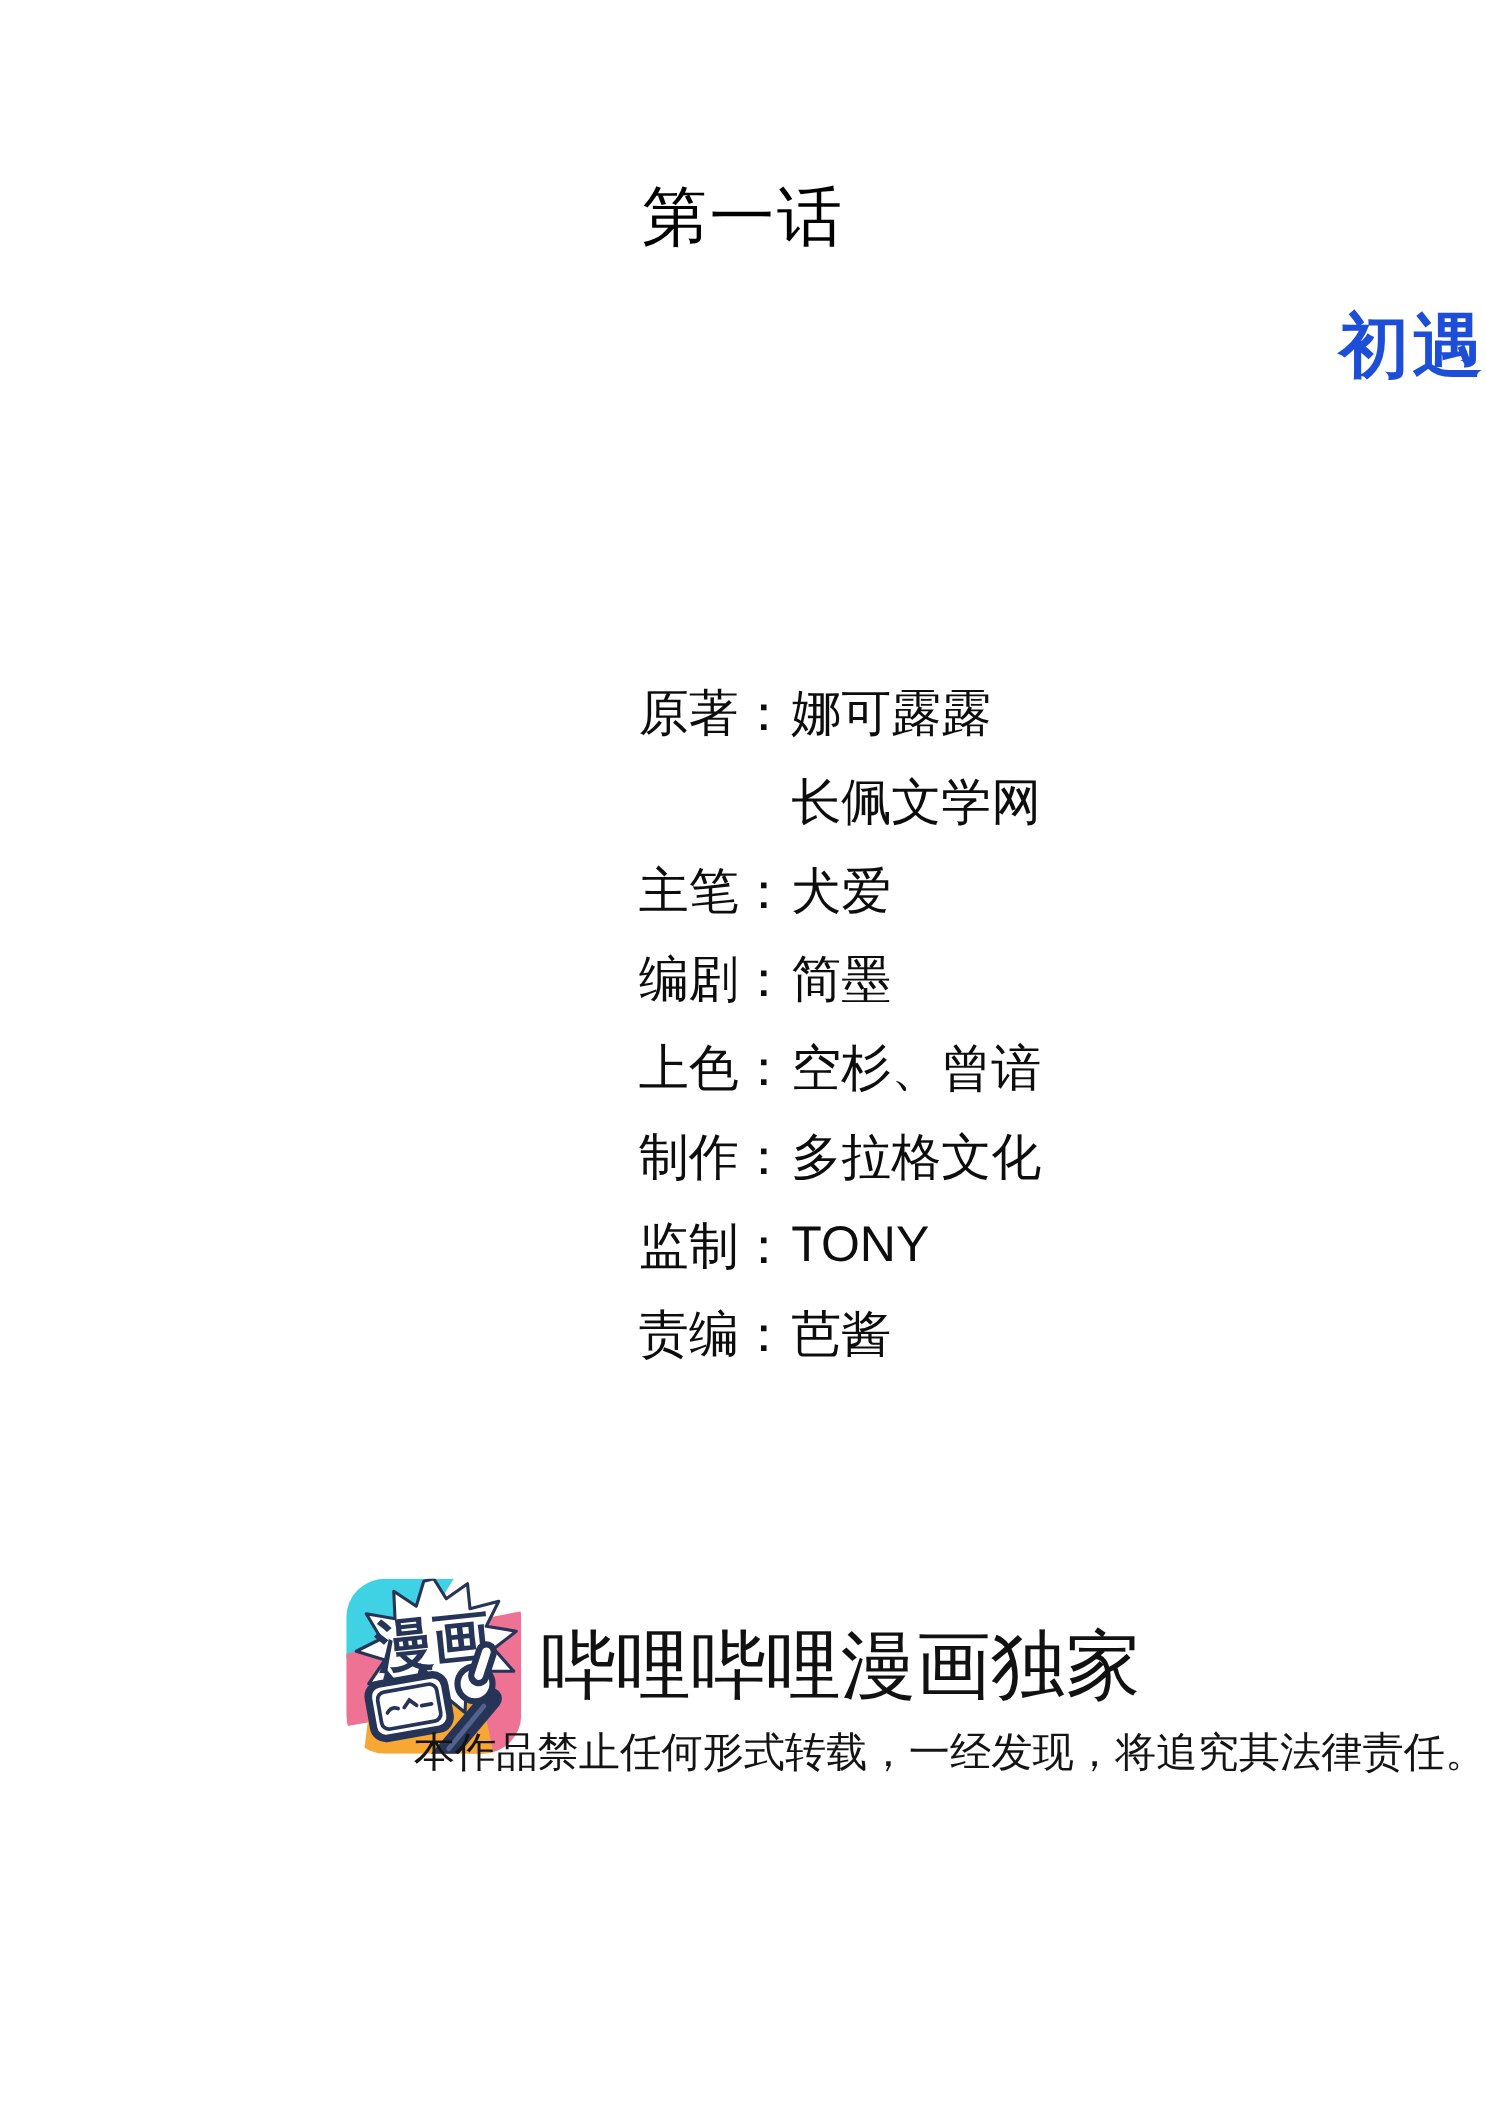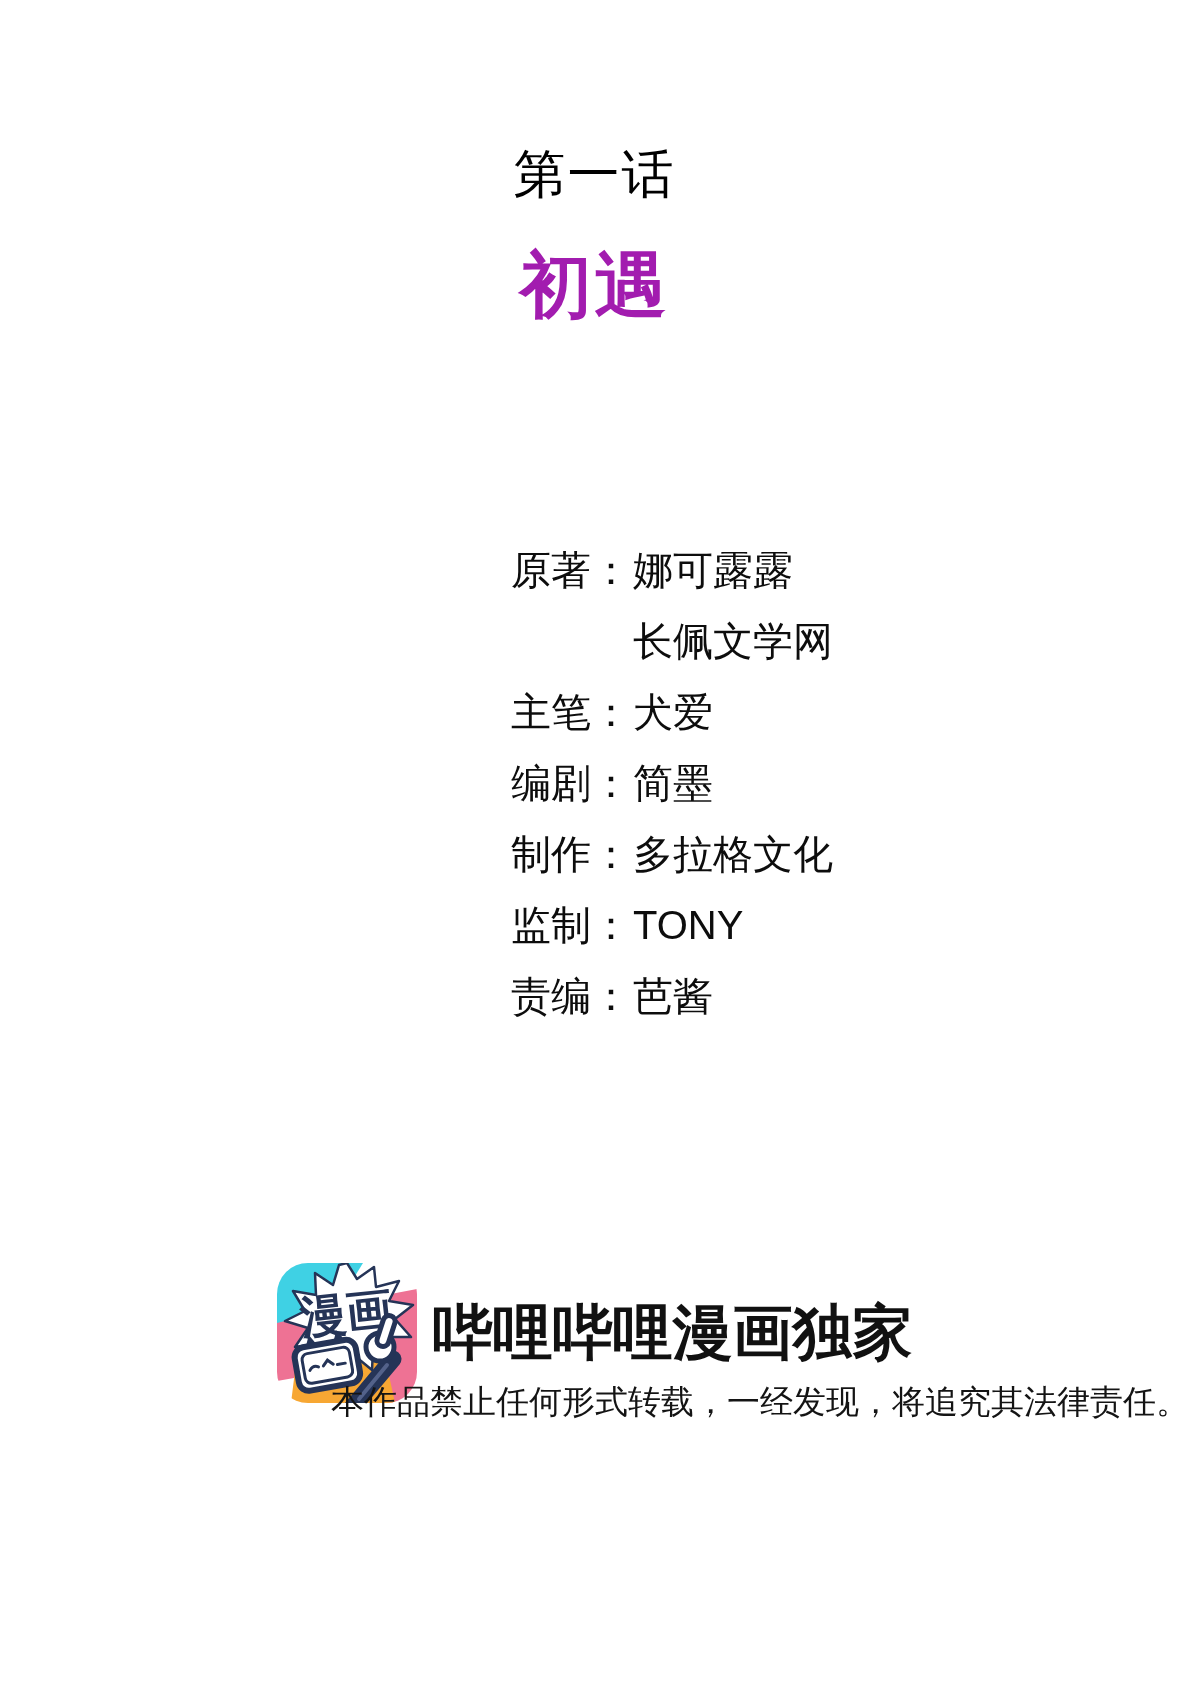--- a/index.html
+++ b/index.html
@@ -38,13 +38,13 @@
     top: 250px;
     left: 0;
     width: 100%;
-    text-align: center;
+    text-align: right;
     font-family: "Liberation Serif", "DejaVu Serif", serif;
-    font-size: 72px;
+    font-size: 56px;
     font-weight: 700;
     letter-spacing: 3px;
     line-height: 1;
-    color: #a21caf;
+    color: #1d4ed8;
   }
   .credits {
     position: absolute;

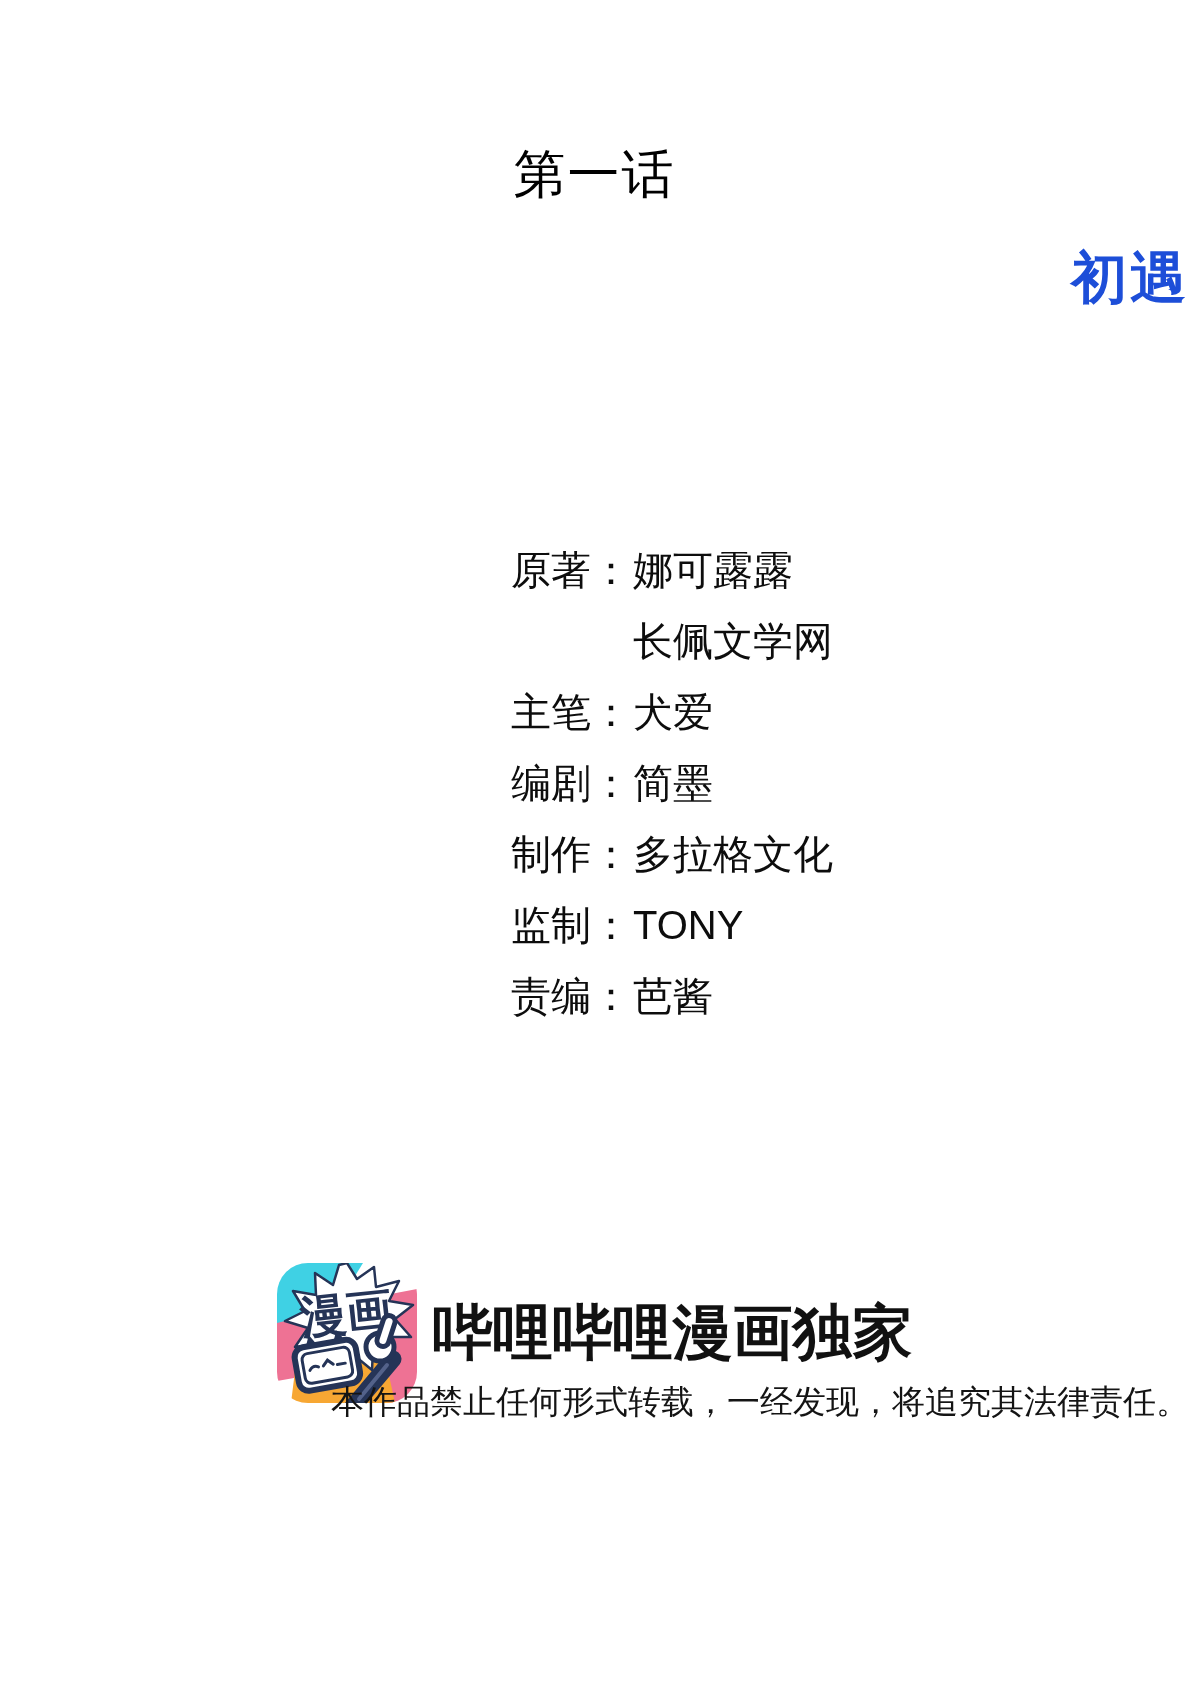--- a/index.html
+++ b/index.html
@@ -128,6 +128,10 @@
       <span class="credit-name">简墨</span>
     </div>
     <div class="credit-line">
+      <span class="credit-label">上色：</span>
+      <span class="credit-name">空杉、曾谙</span>
+    </div>
+    <div class="credit-line">
       <span class="credit-label">制作：</span>
       <span class="credit-name">多拉格文化</span>
     </div>

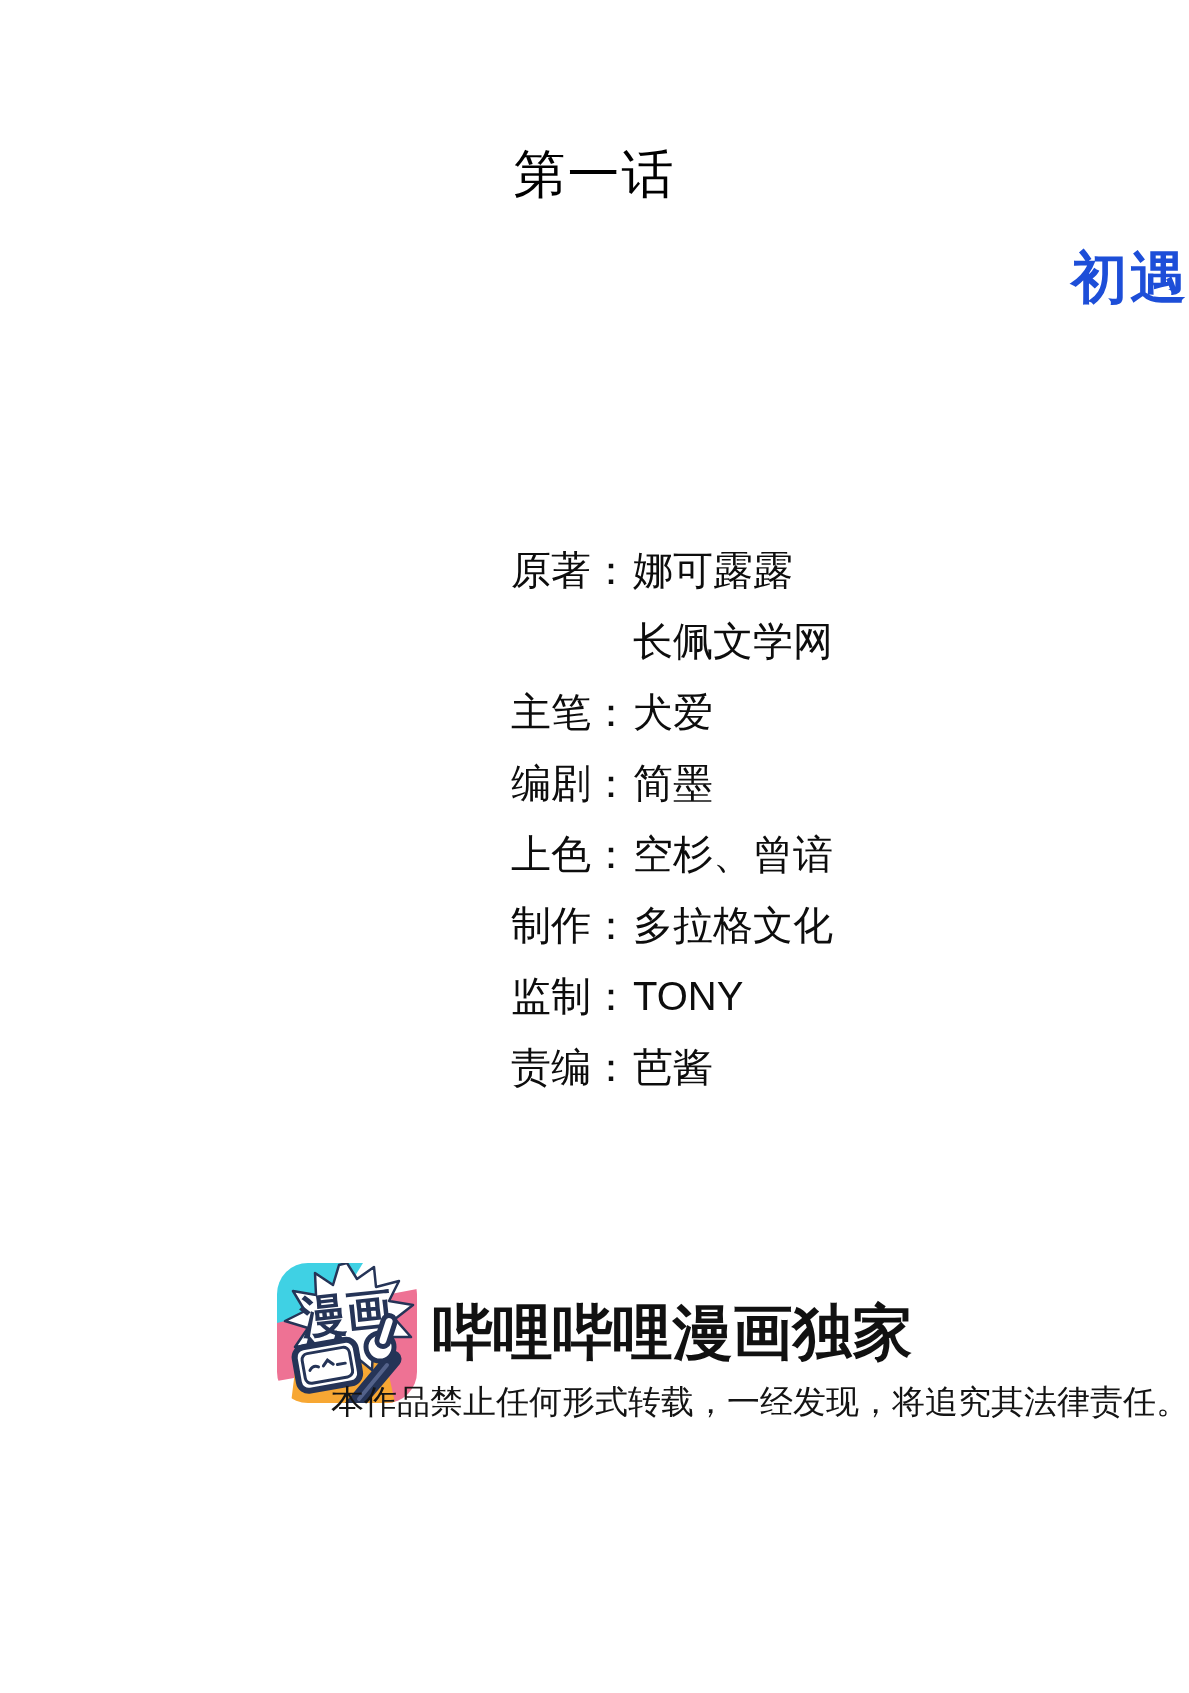--- a/index.html
+++ b/index.html
@@ -84,7 +84,7 @@
   }
   .brand-text {
     font-size: 60px;
-    font-weight: 700;
+    font-weight: 400;
     line-height: 1;
     color: #111111;
     white-space: nowrap;

